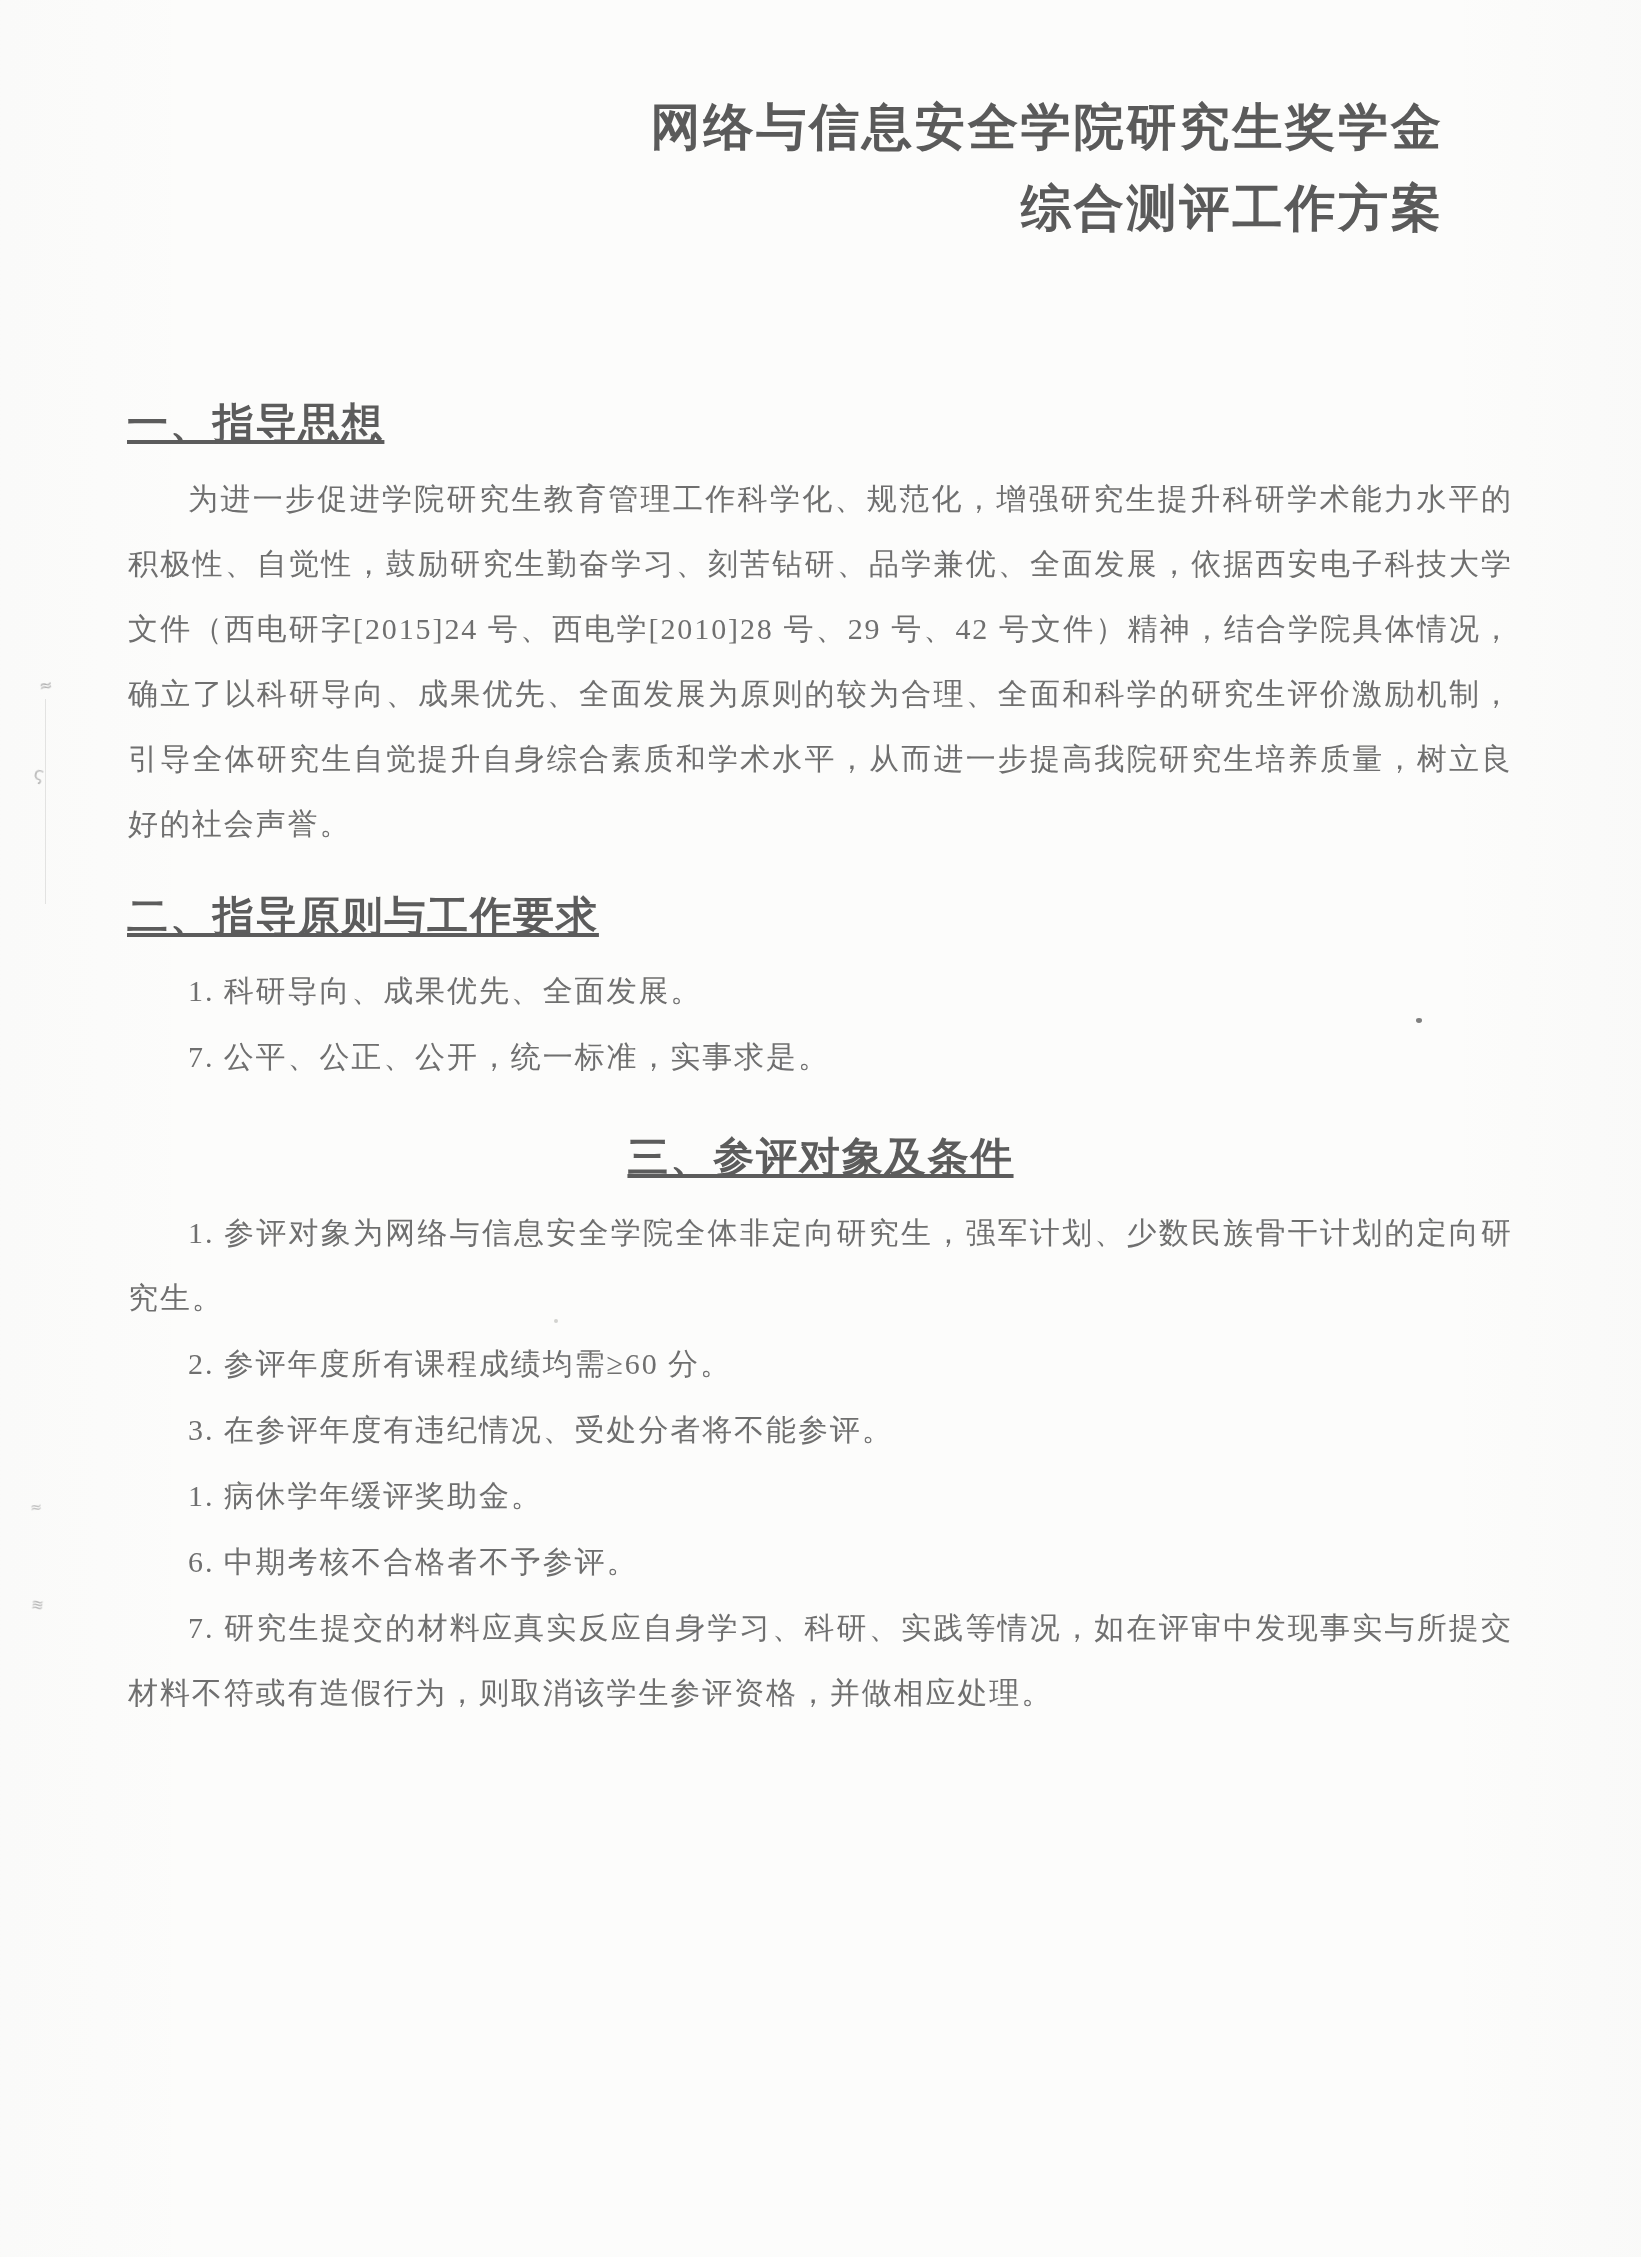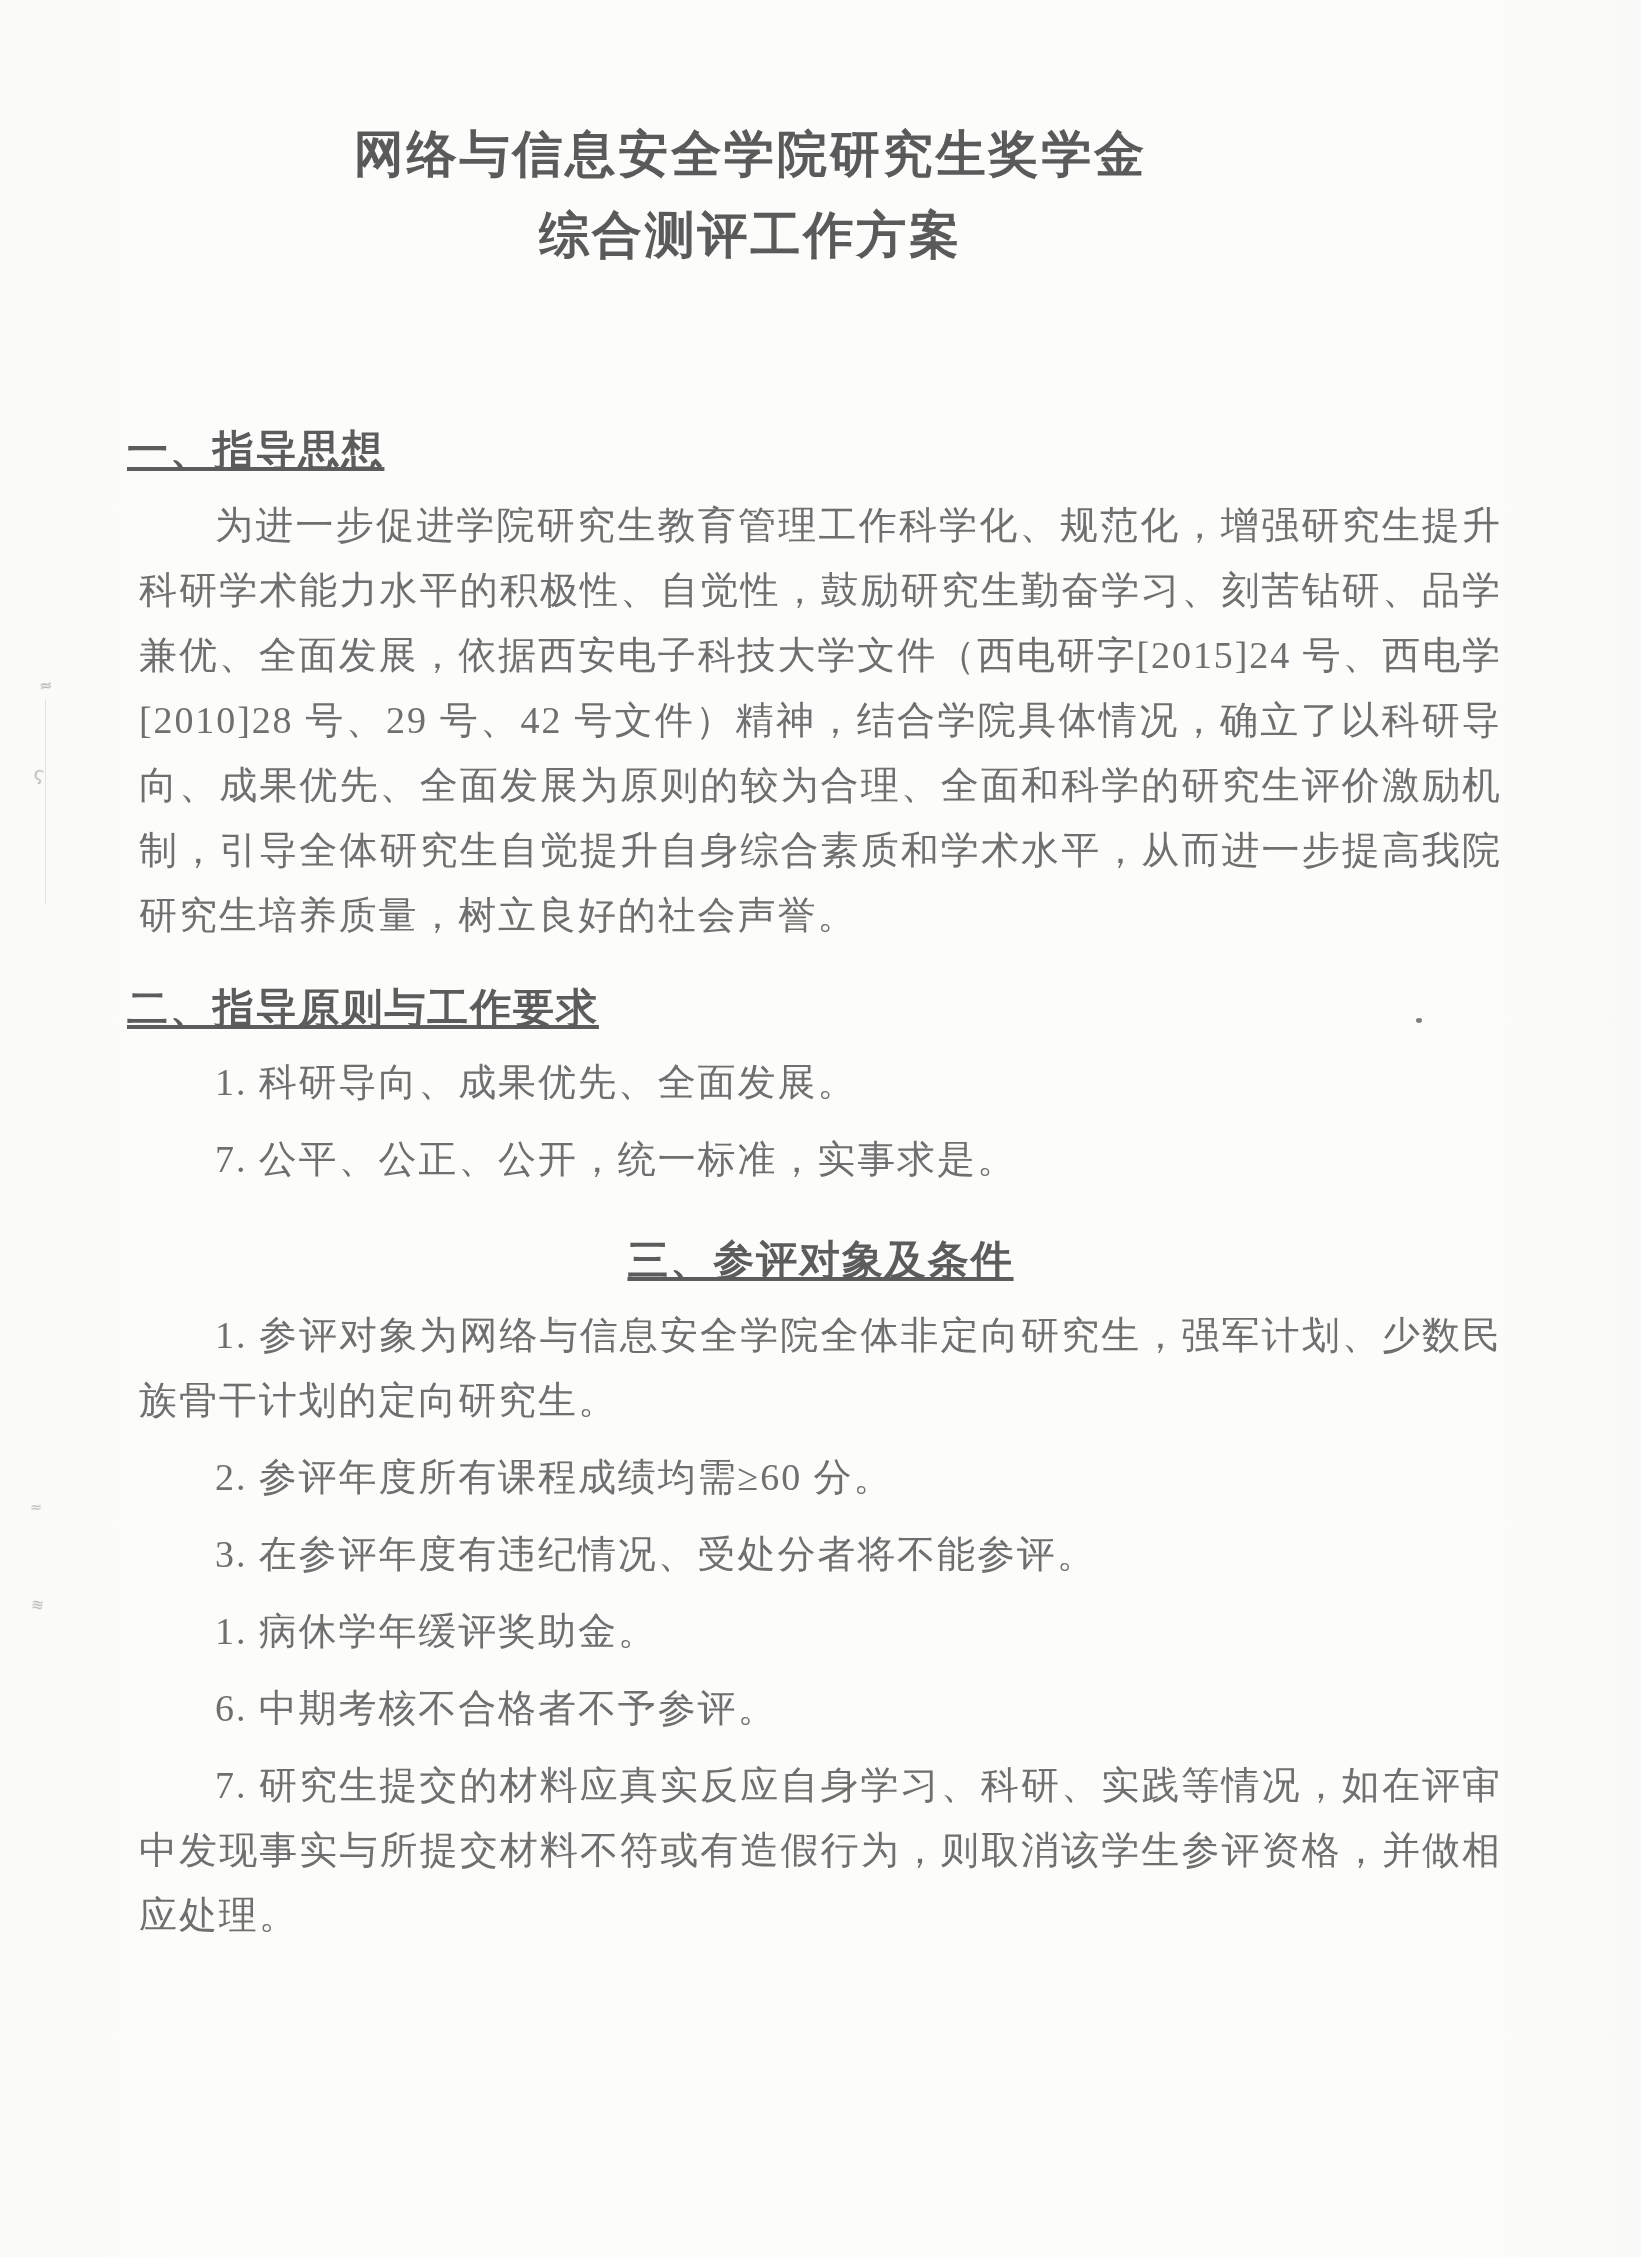--- a/index.html
+++ b/index.html
@@ -20,8 +20,8 @@
     font-family: "Liberation Serif", serif;
   }
   .title-block {
-    padding-top: 114px;
-    text-align: center;
+    padding-top: 87px;
+    text-align: right;
     transform: translateX(-70px);
   }
   .title-line {

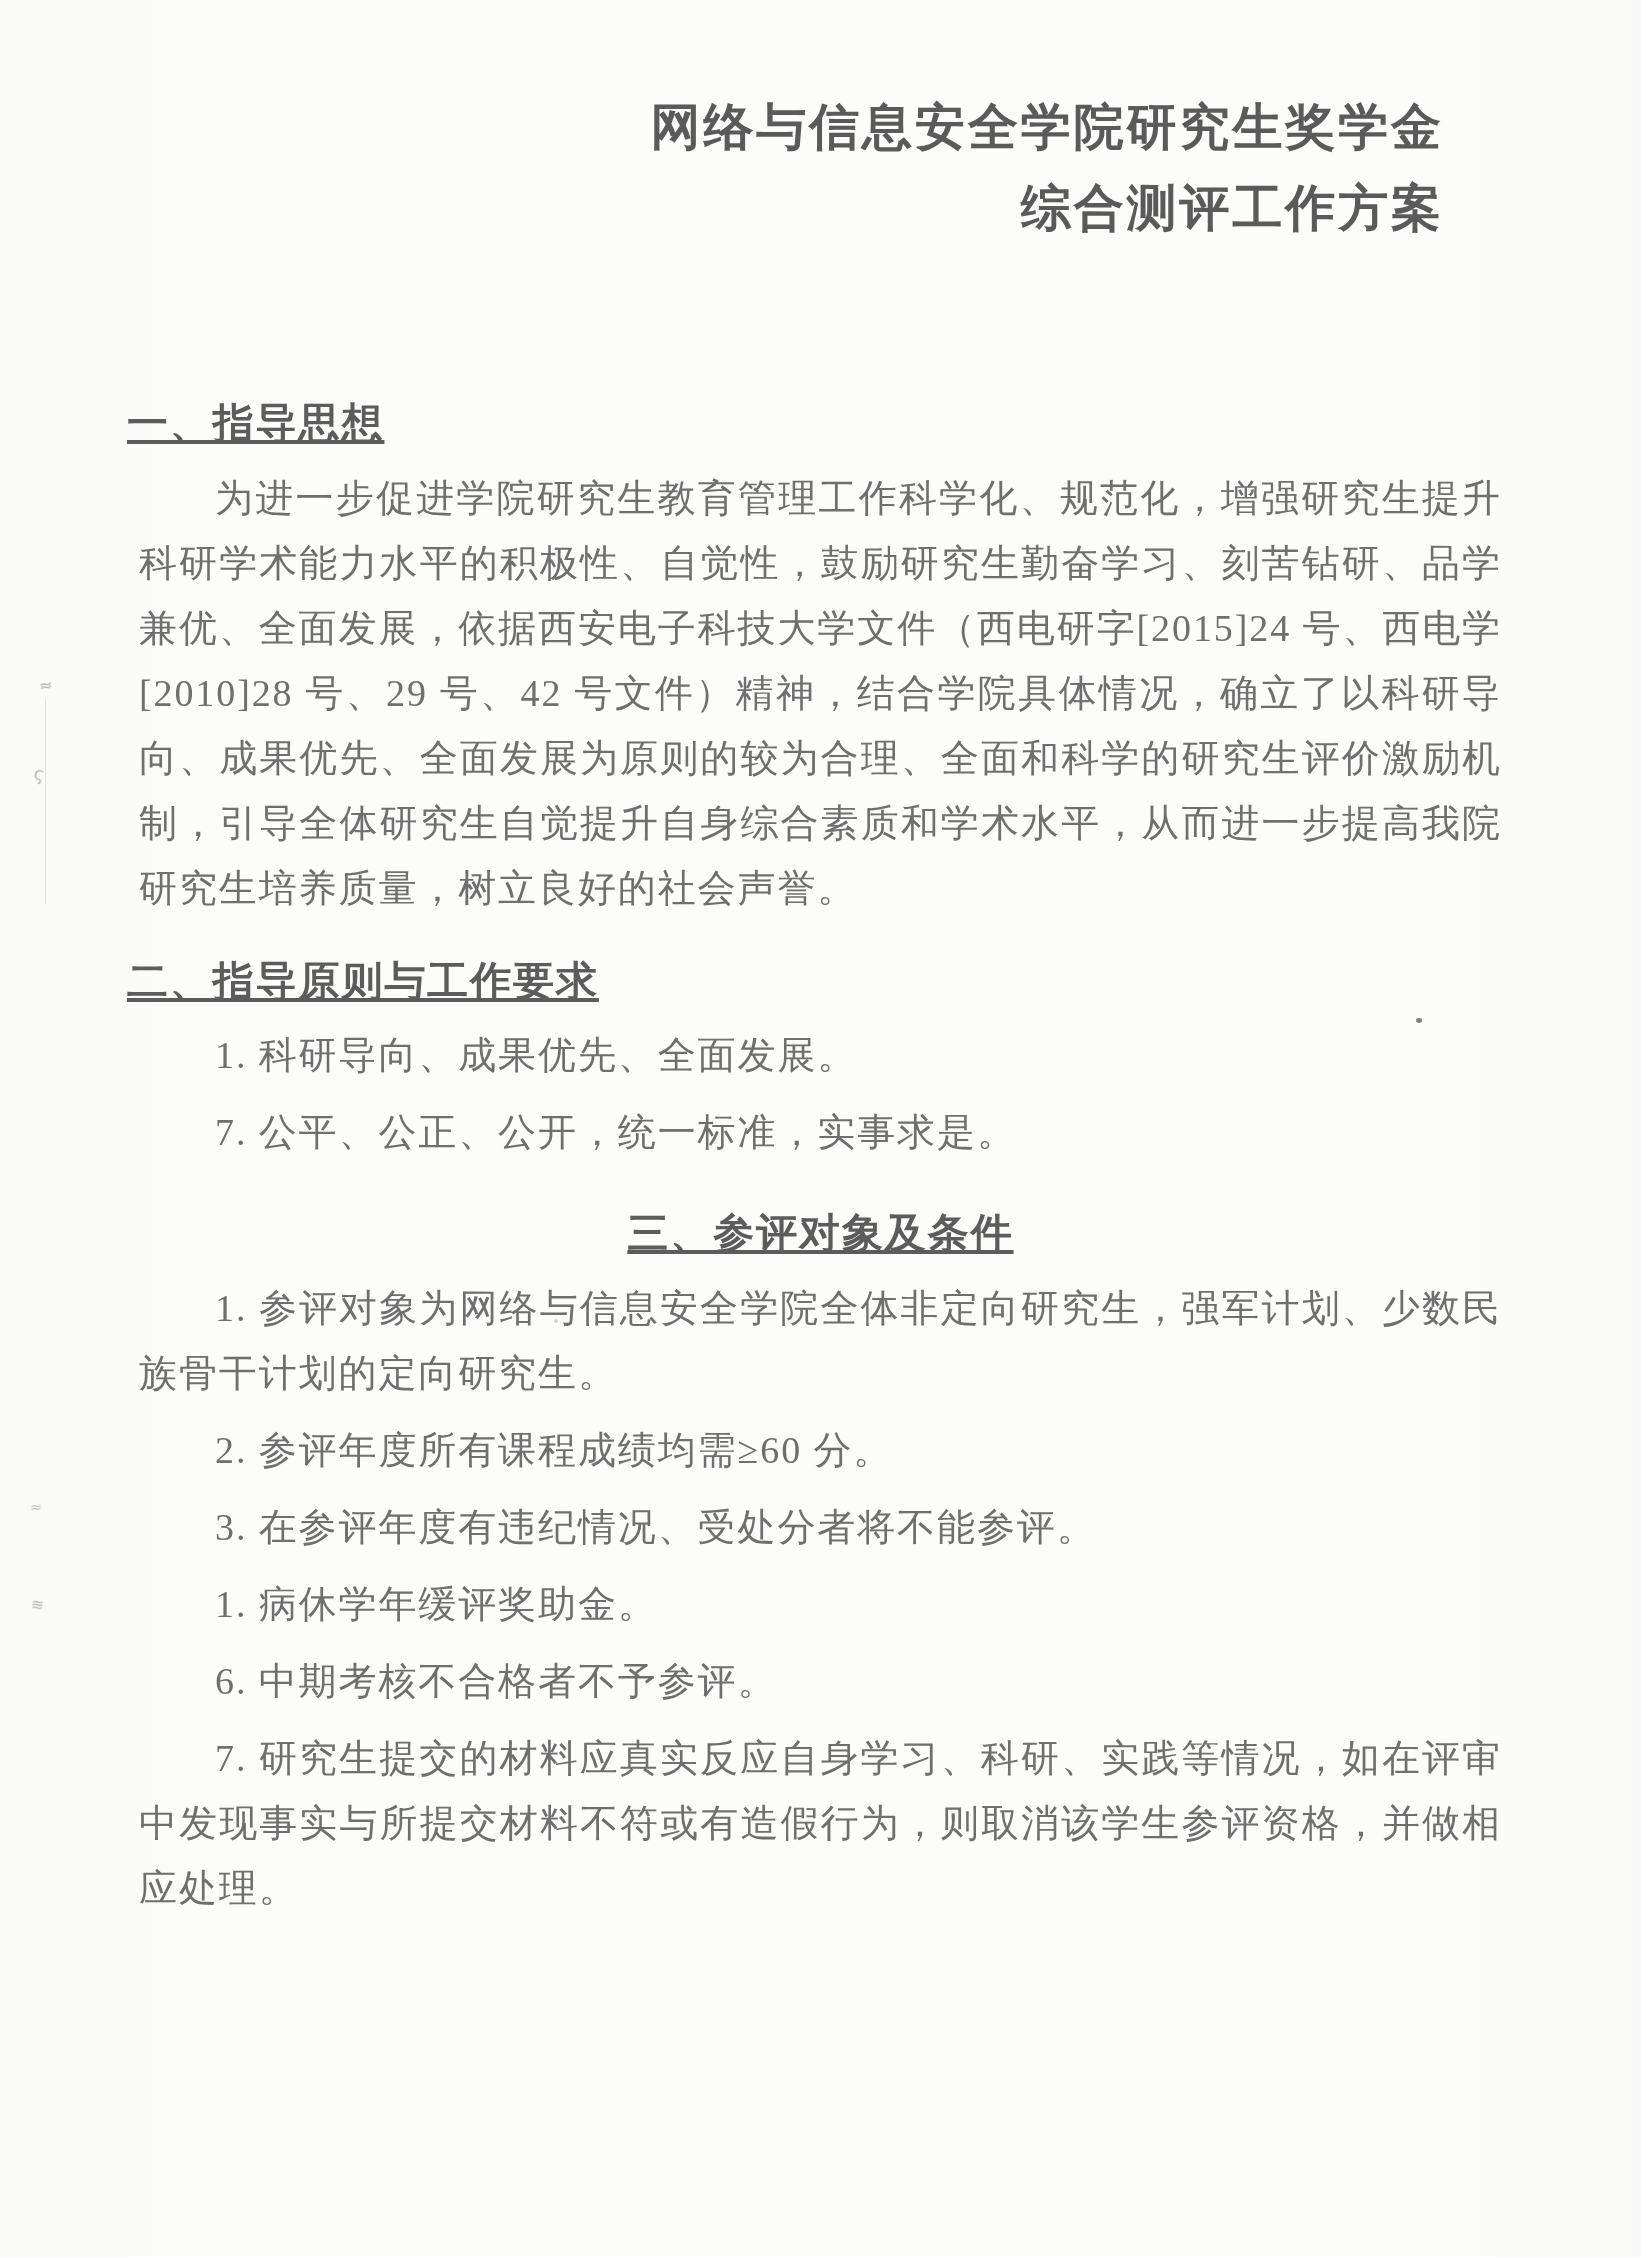--- a/index.html
+++ b/index.html
@@ -46,8 +46,8 @@
   .h-2 { margin: 31px 0 13.5px 0; }
   .h-3 { margin: 39px 0 13.5px 0; text-align: center; }
   .body-text {
-    margin: 12px;
-    font-size: 38px;
+    margin: 1px;
+    font-size: 30px;
     line-height: 65px;
     letter-spacing: 1.9px;
     color: #6f6f6f;

